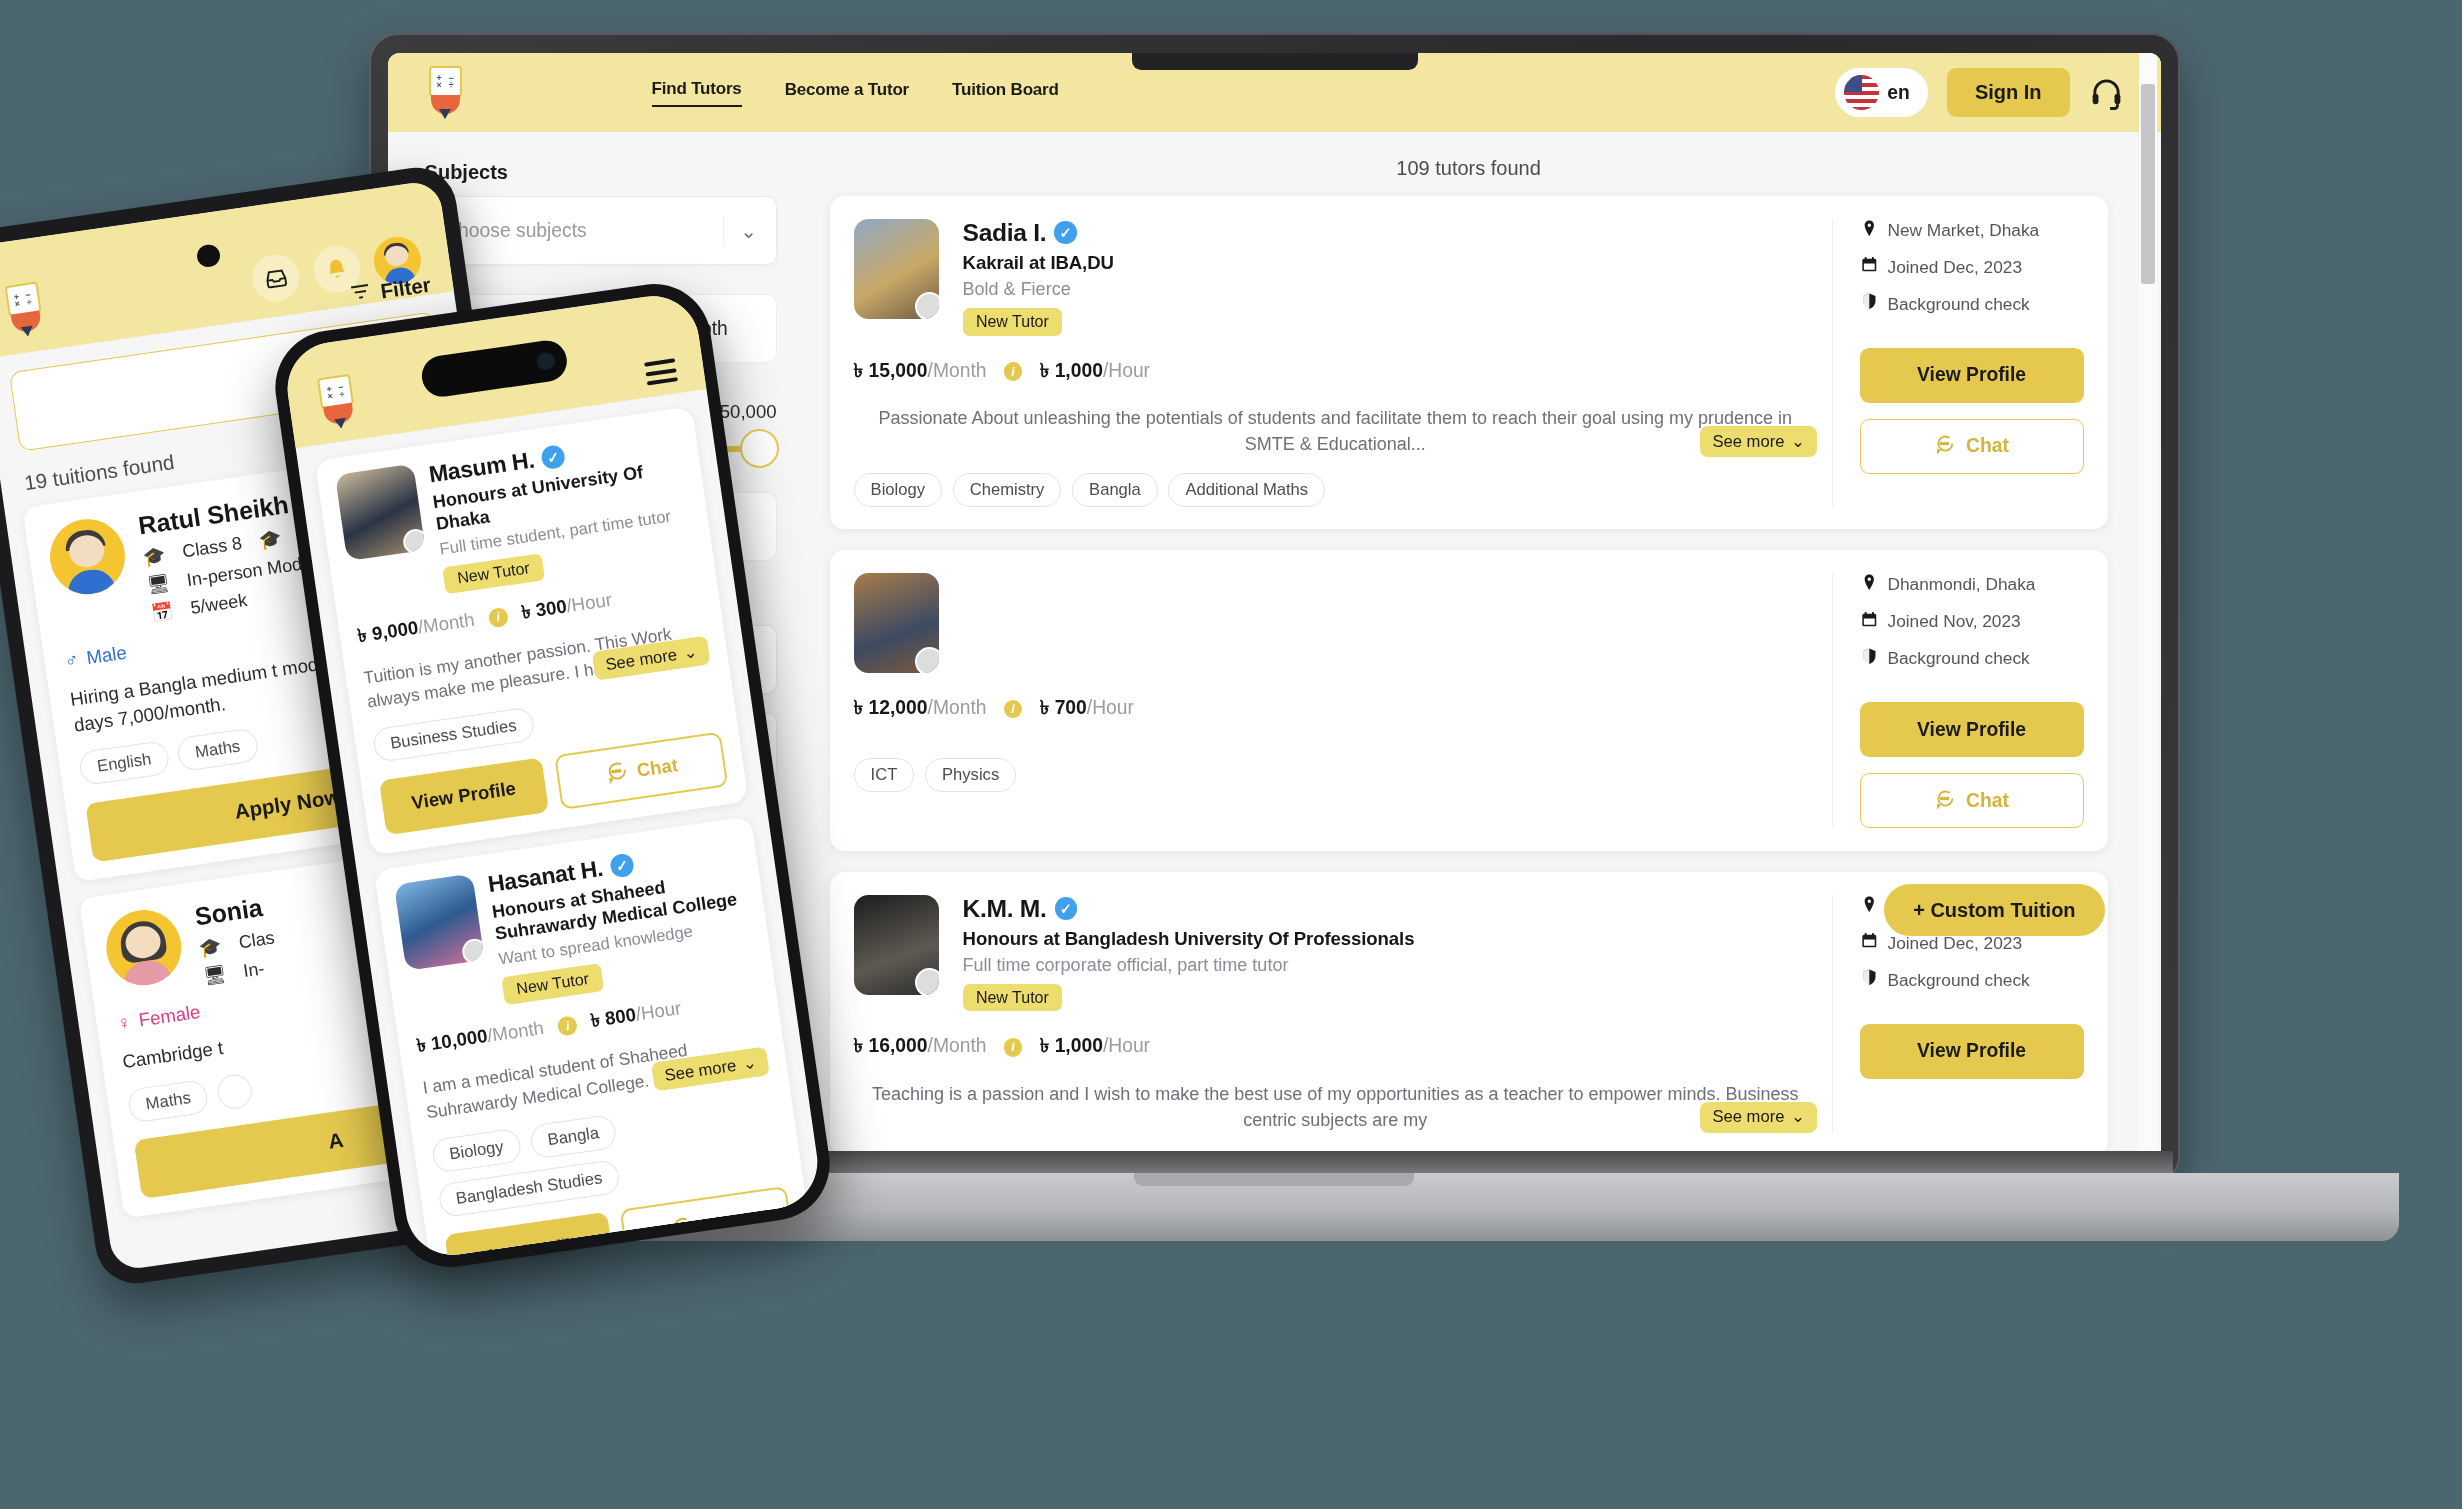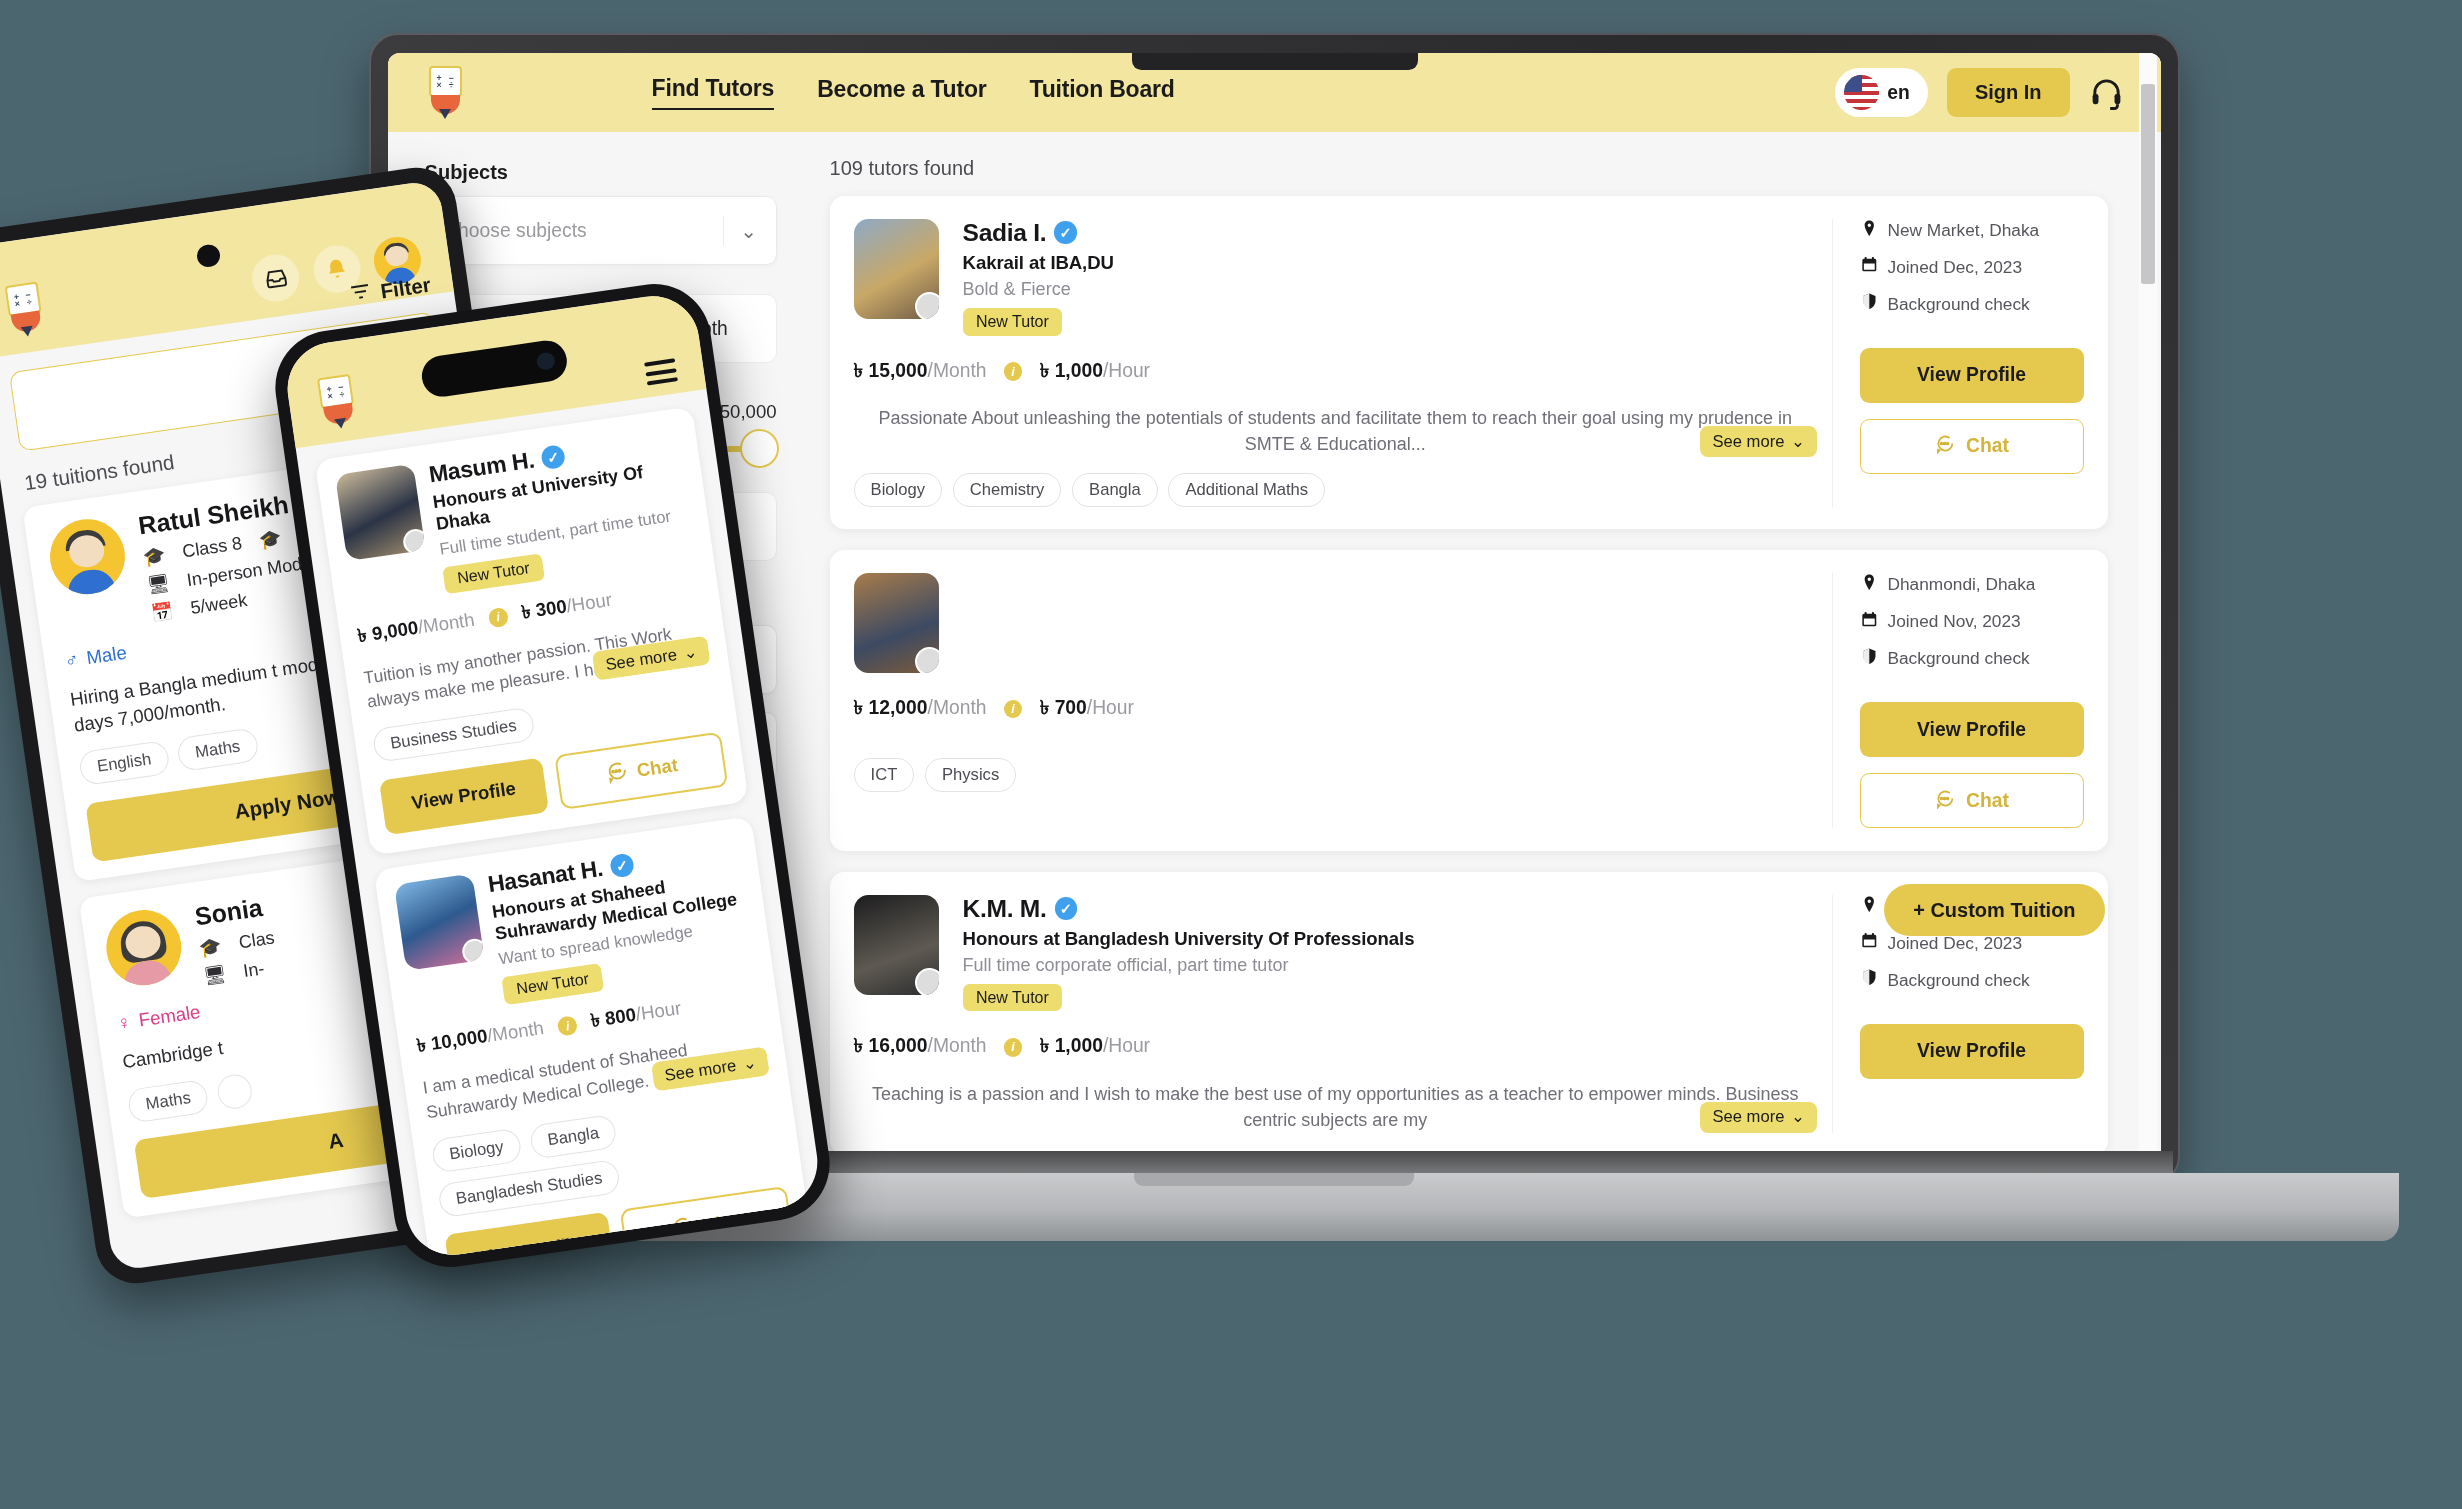--- a/index.html
+++ b/index.html
@@ -72,7 +72,7 @@
   }
   .nav { display:flex; gap:43px; align-items:center; margin-left:166px; }
   .nav a{
-    font-size:23px; color:#1b1b1b; font-weight:600; text-decoration:none;
+    font-size:17px; color:#1b1b1b; font-weight:600; text-decoration:none;
     padding-bottom:6px; letter-spacing:-0.2px;
   }
   .nav a.active{ border-bottom:2.7px solid #1b1b1b; }

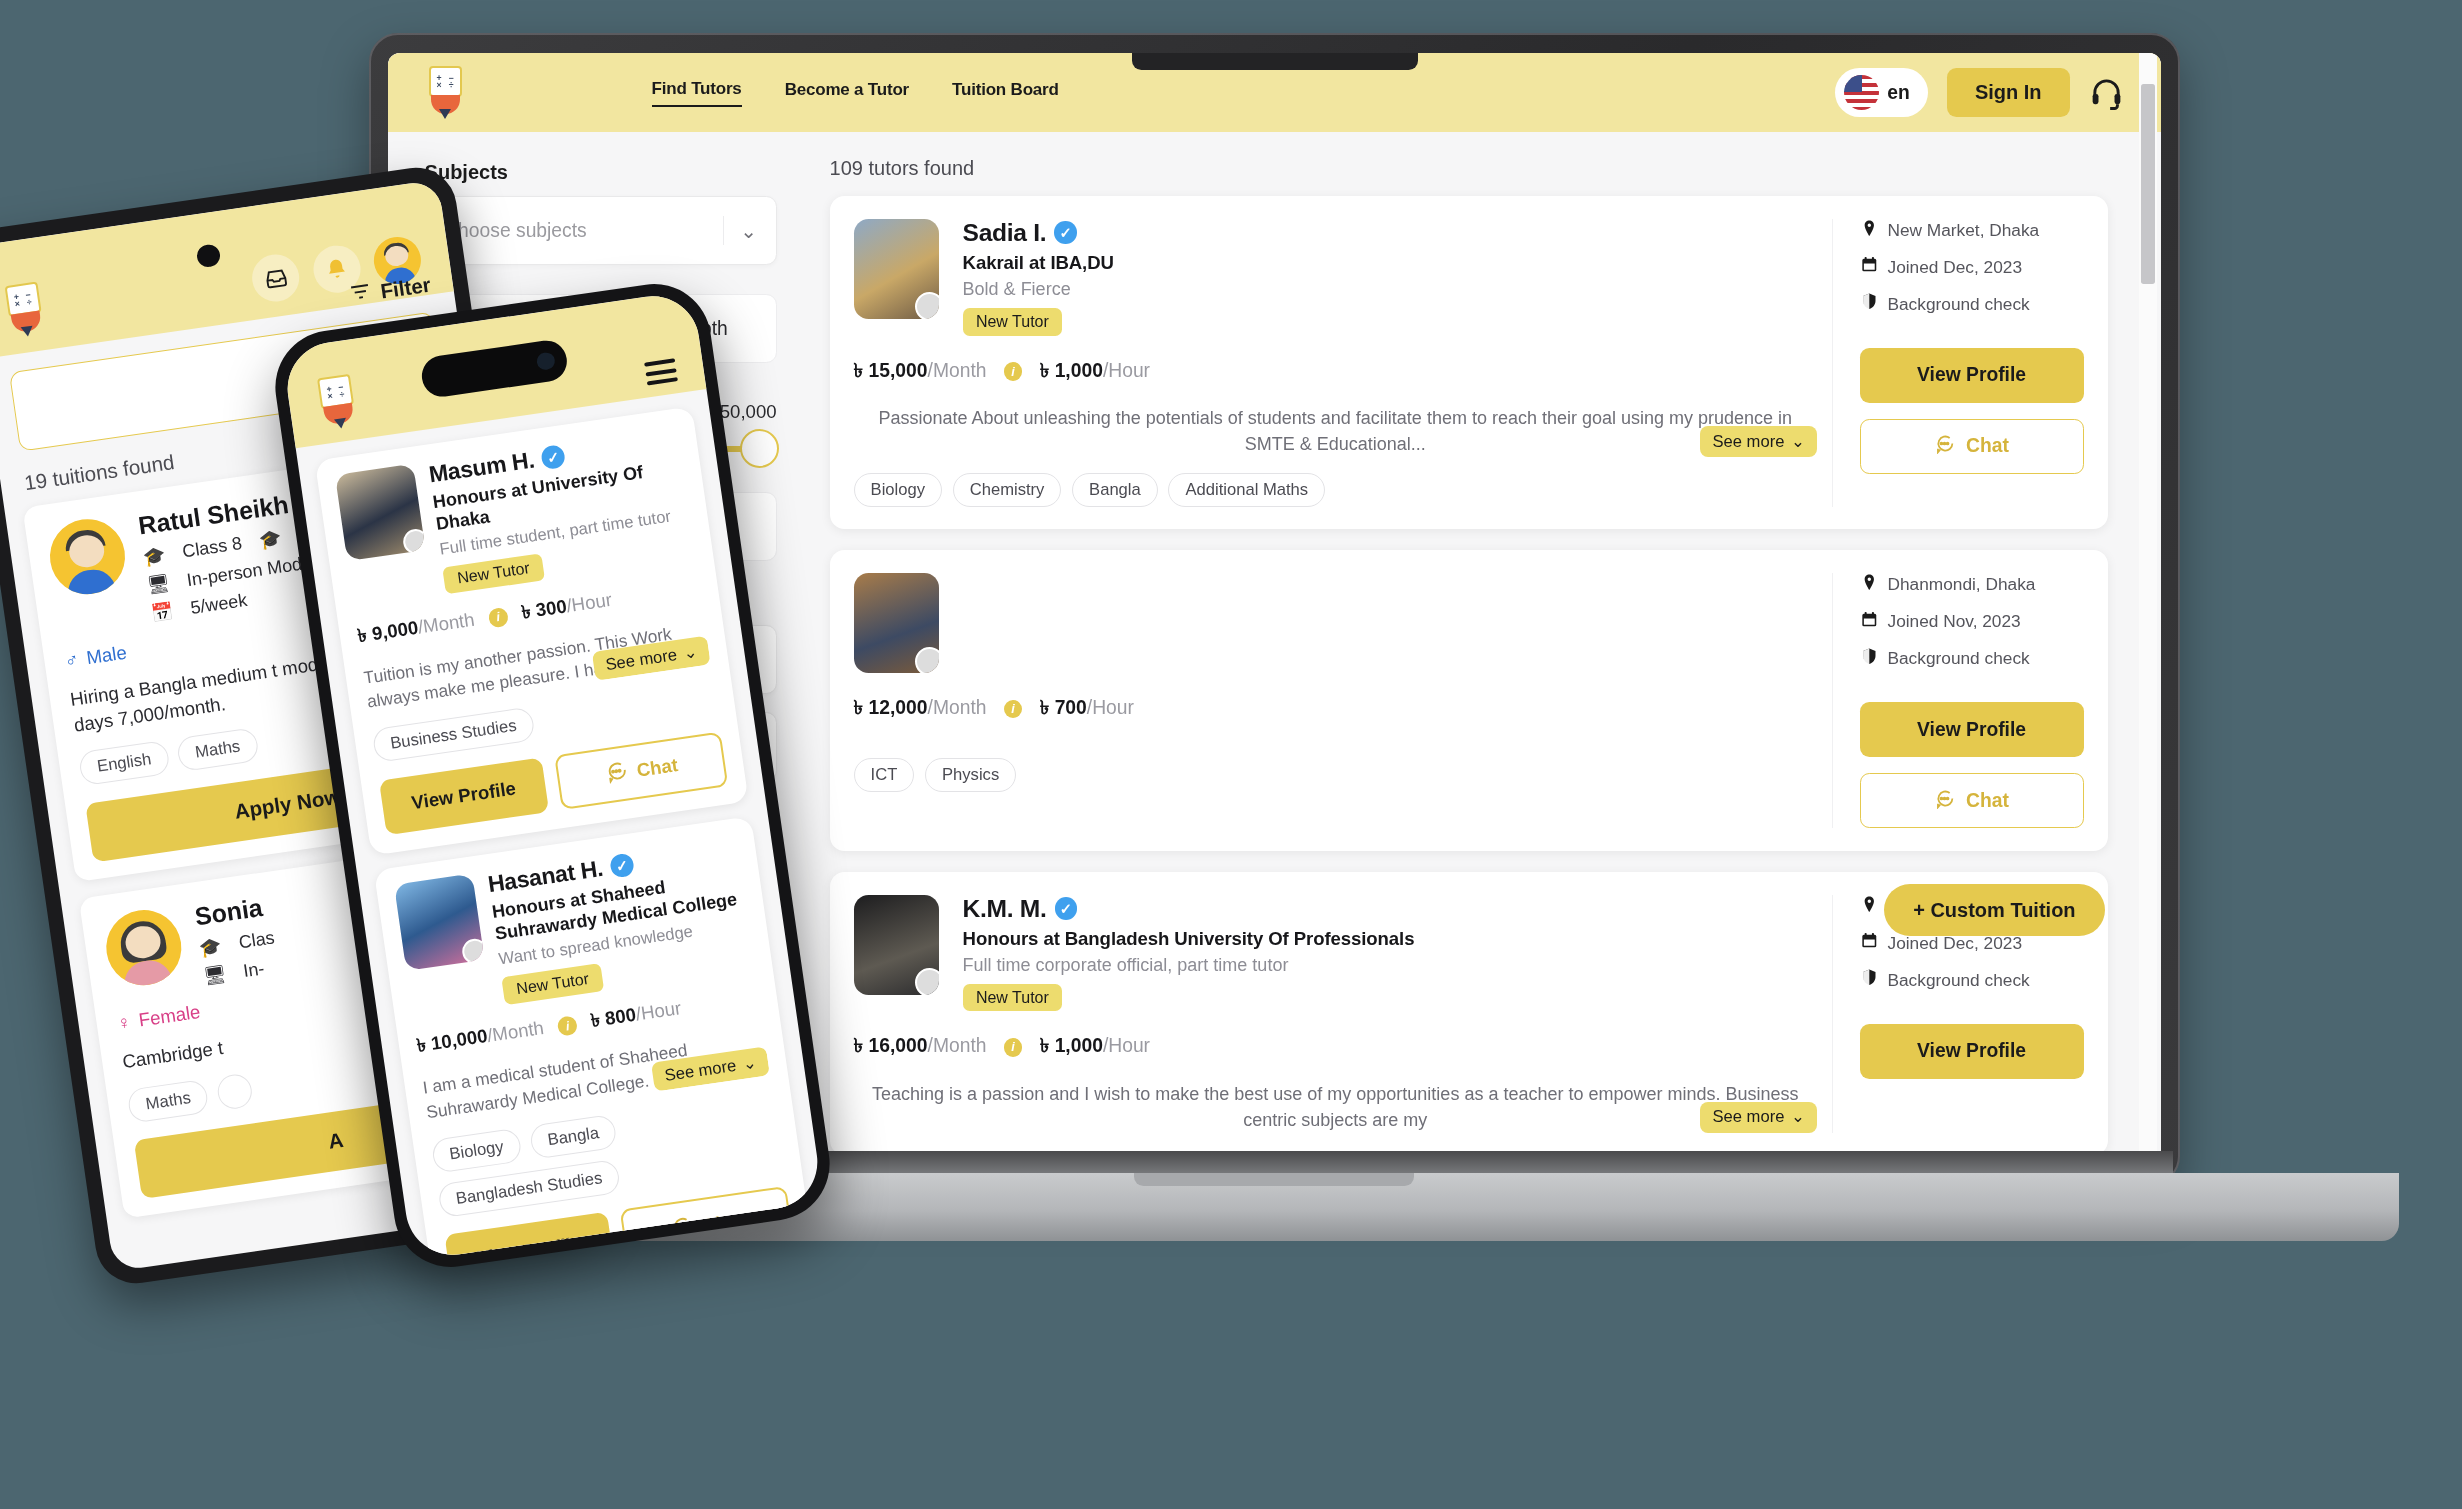--- a/index.html
+++ b/index.html
@@ -124,7 +124,7 @@
 
   
   .results{ flex:1; padding:25px 53px 0 29px; position:relative; overflow:hidden;}
-  .found{ font-size:20px; color:#4b4b52; margin-bottom:16px;}
+  .found{ font-size:20px; color:#4b4b52; margin-bottom:16px;text-align:center;}
   .tcard{
     background:#fff; border-radius:14.6px; box-shadow:0 2px 10.7px rgba(0,0,0,.07);
     display:flex; padding:22.6px 24px; margin-bottom:21px; min-height:253px;

